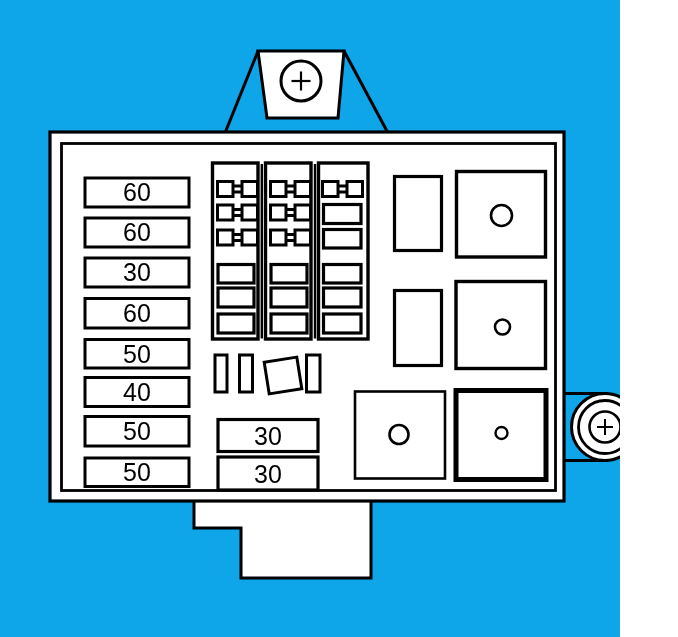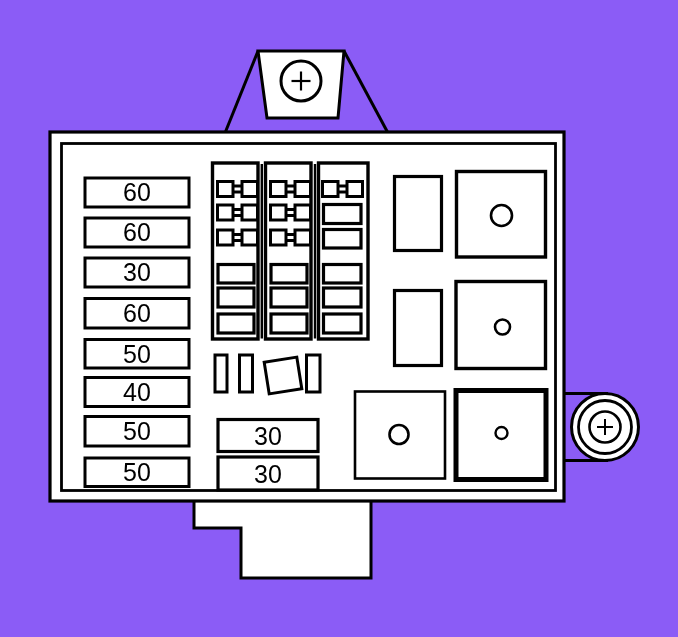--- a/index.html
+++ b/index.html
@@ -3,7 +3,7 @@
 <meta charset="utf-8">
 <style>
   html,body{margin:0;padding:0;background:#ffffff;}
-  .stage{position:relative;width:678px;height:637px;background:#8b5cf6;overflow:hidden;}
+  .stage{position:relative;width:620px;height:637px;background:#0ea5e9;overflow:hidden;}
   svg{display:block;}
   .k{stroke:#000000;fill:none;}
   .kf{stroke:#000000;fill:#ffffff;}

